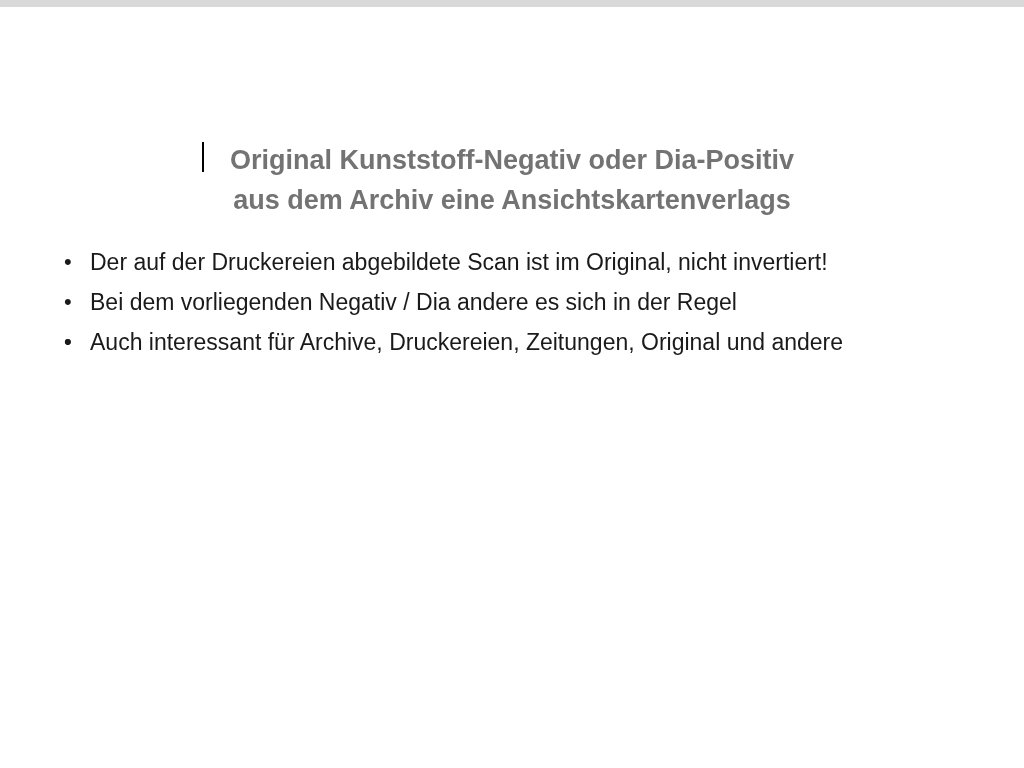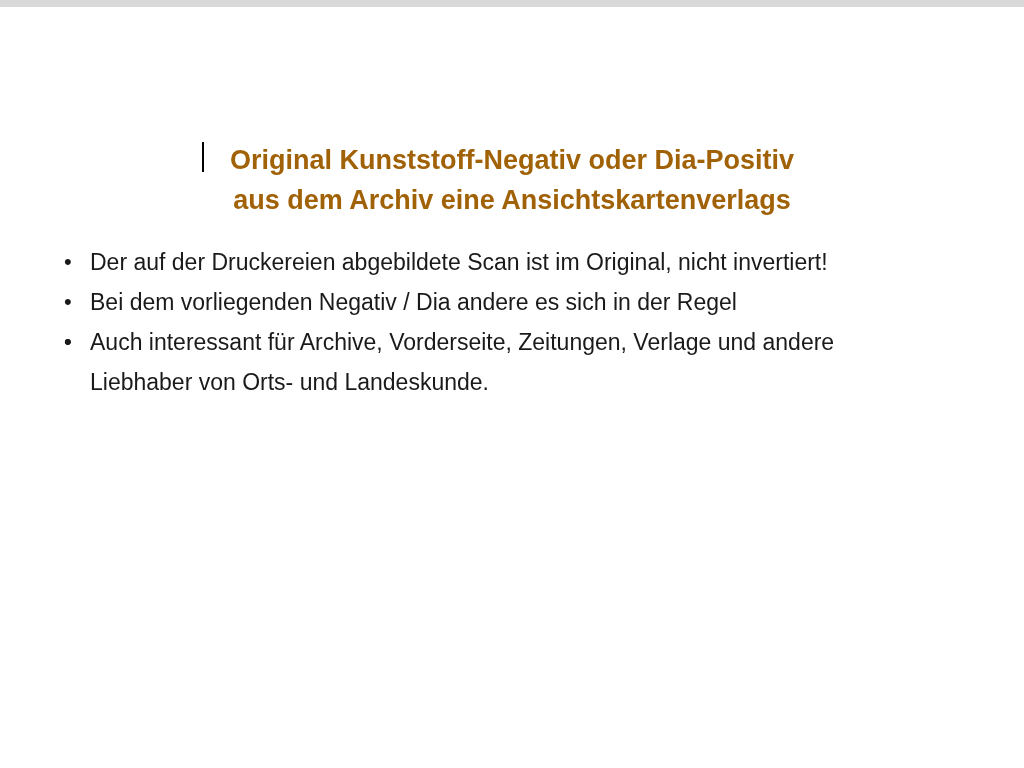--- a/index.html
+++ b/index.html
@@ -40,7 +40,7 @@
     font-weight: bold;
     font-size: 27px;
     line-height: 40px;
-    color: #a16207;
+    color: #737373;
     letter-spacing: 0px;
     padding: 0 60px;
     box-sizing: border-box;

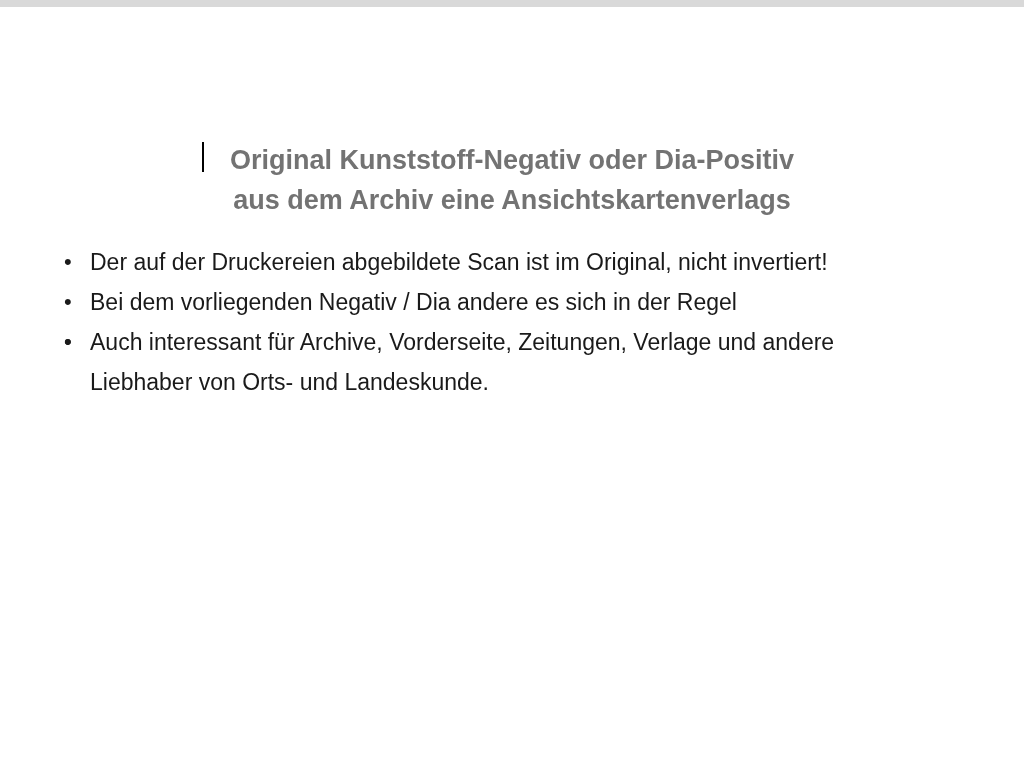--- a/index.html
+++ b/index.html
@@ -118,7 +118,7 @@
 
       <li>
         <span class="dot">•</span>
-        <span class="line">Auch interessant für Archive, Vorderseite, Zeitungen, Verlage und andere</span>
+        <span class="line">Auch interessant für Archive, Druckereien, Zeitungen, Original und andere</span>
         <span class="line">Liebhaber von Orts- und Landeskunde.</span>
       </li>
 

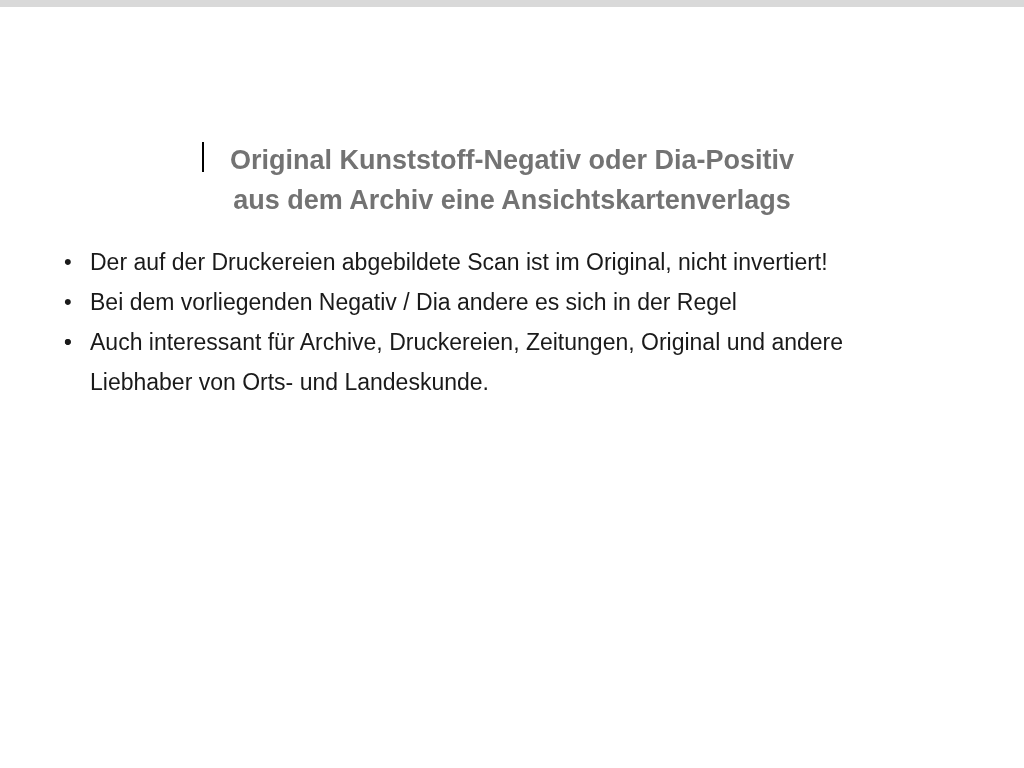--- a/index.html
+++ b/index.html
@@ -119,7 +119,6 @@
       <li>
         <span class="dot">•</span>
         <span class="line">Auch interessant für Archive, Druckereien, Zeitungen, Original und andere</span>
-        <span class="line">Liebhaber von Orts- und Landeskunde.</span>
       </li>
 
     </ul>

